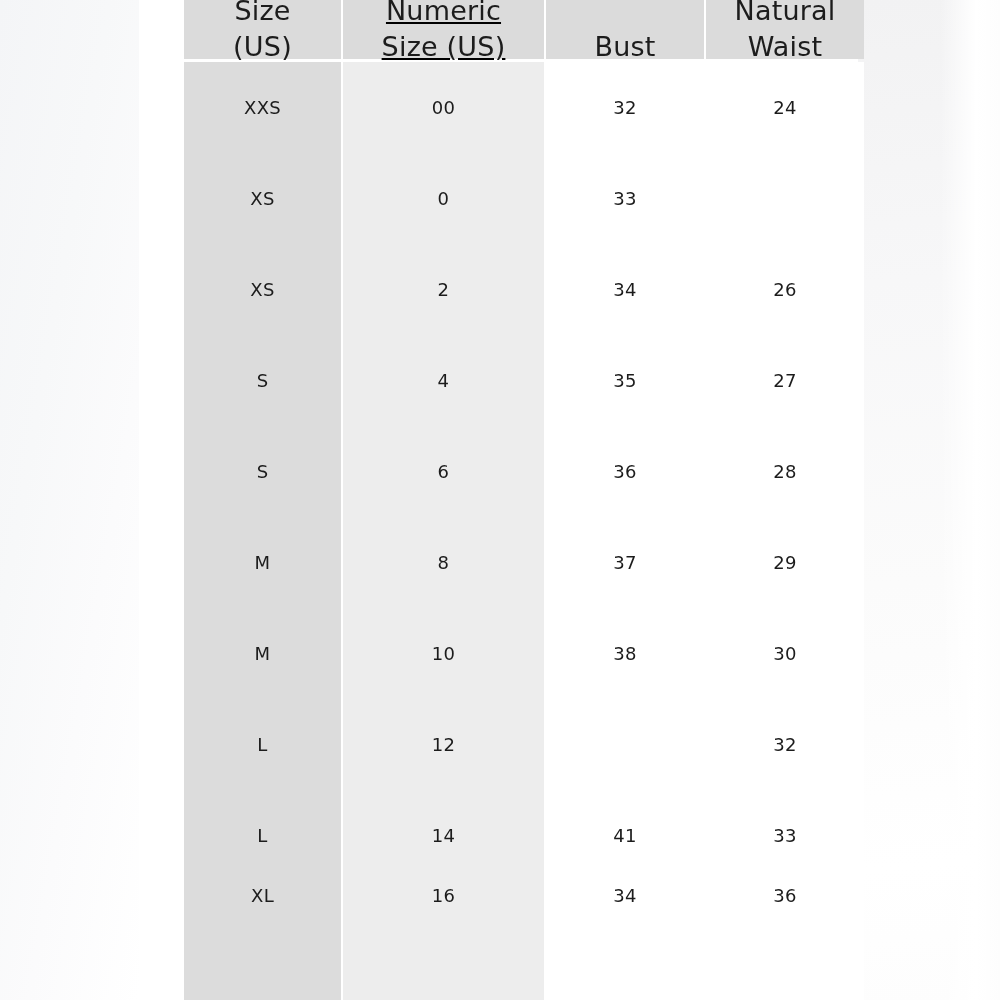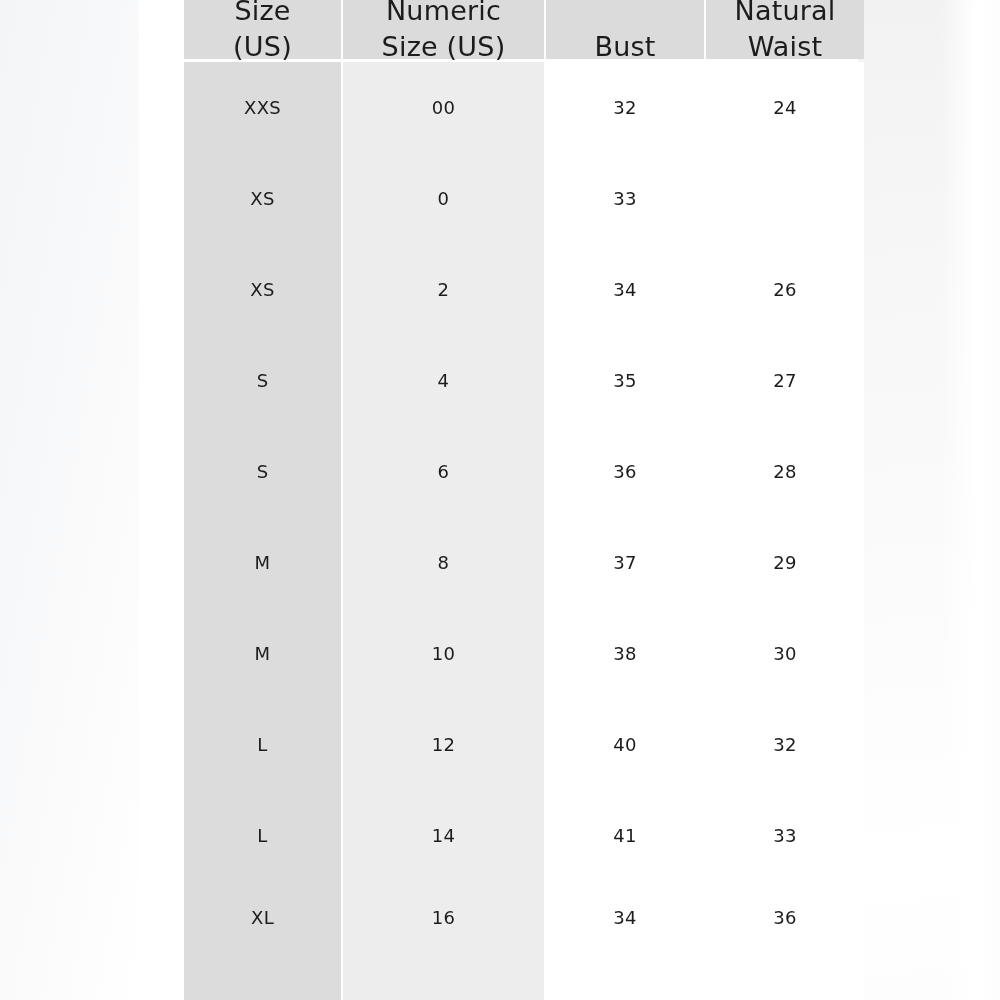--- a/index.html
+++ b/index.html
@@ -80,7 +80,7 @@
     white-space: pre-line;
   }
   .th-1 { left: 0px;   width: 157px; }
-  .th-2 { left: 159px; width: 201px; }
+  .th-2 { left: 159px; width: 201px; text-decoration: underline; }
   .th-3 { left: 362px; width: 158px; }
   .th-4 { left: 522px; width: 158px; }
 

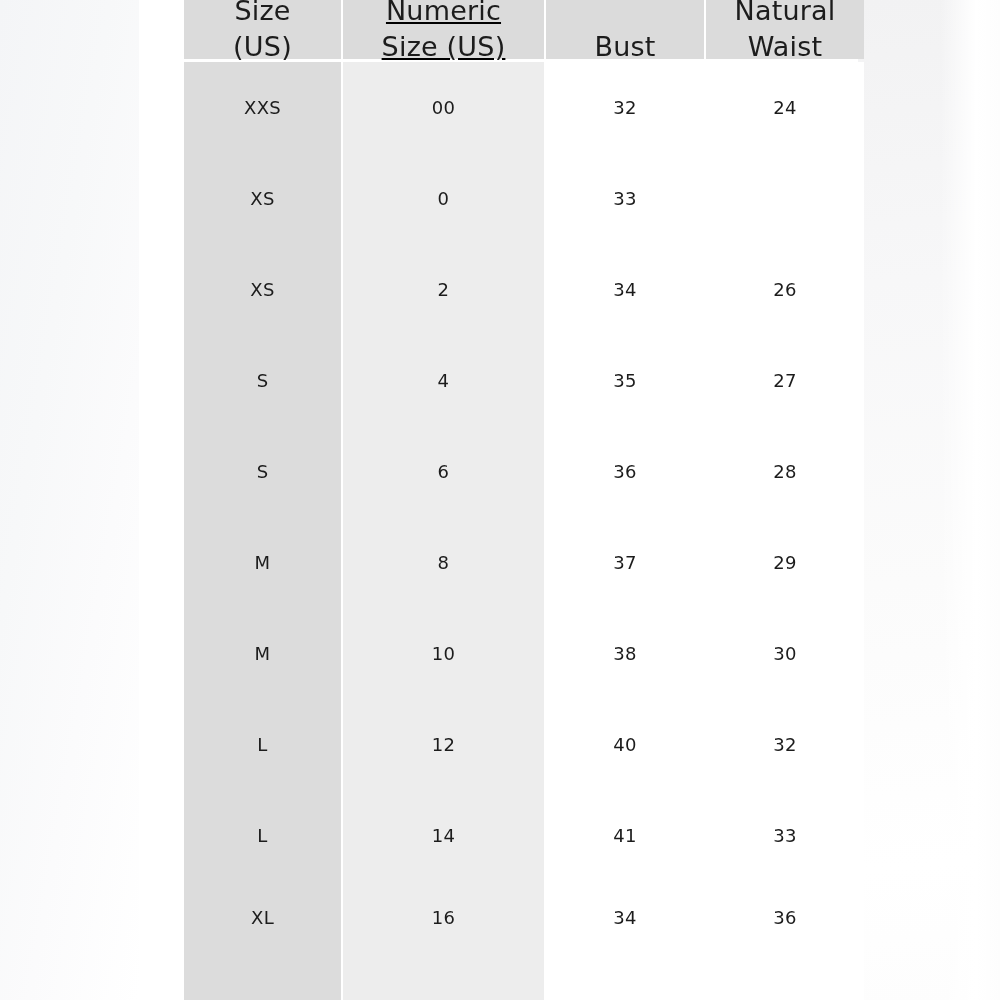--- a/index.html
+++ b/index.html
@@ -206,7 +206,6 @@
           <div class="row" style="top: 637px;">
             <div class="cell cell-1">L</div>
             <div class="cell cell-2">12</div>
-            <div class="cell cell-3">40</div>
             <div class="cell cell-4">32</div>
           </div>
           <div class="row" style="top: 728px;">

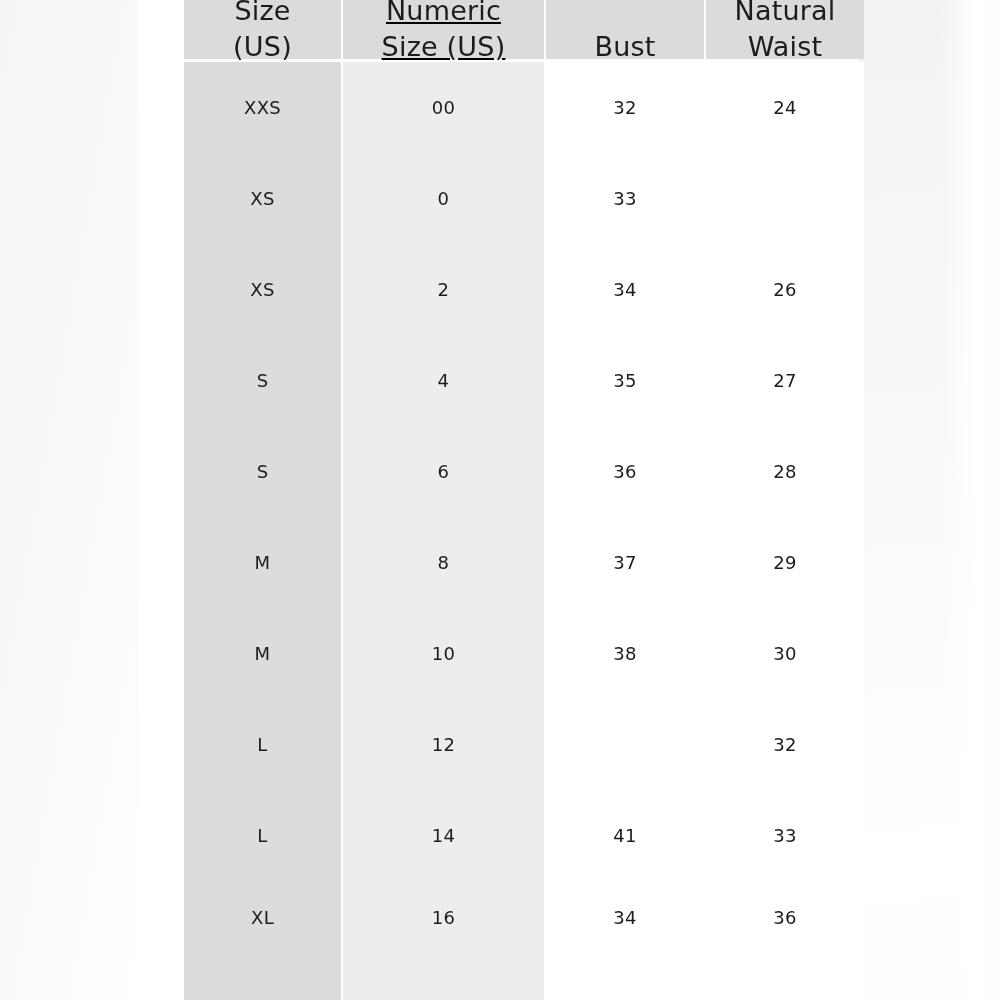--- a/index.html
+++ b/index.html
@@ -214,7 +214,7 @@
             <div class="cell cell-3">41</div>
             <div class="cell cell-4">33</div>
           </div>
-          <div class="row" style="top: 810px;">
+          <div class="row" style="top: 788px;">
             <div class="cell cell-1">XL</div>
             <div class="cell cell-2">16</div>
             <div class="cell cell-3">34</div>

